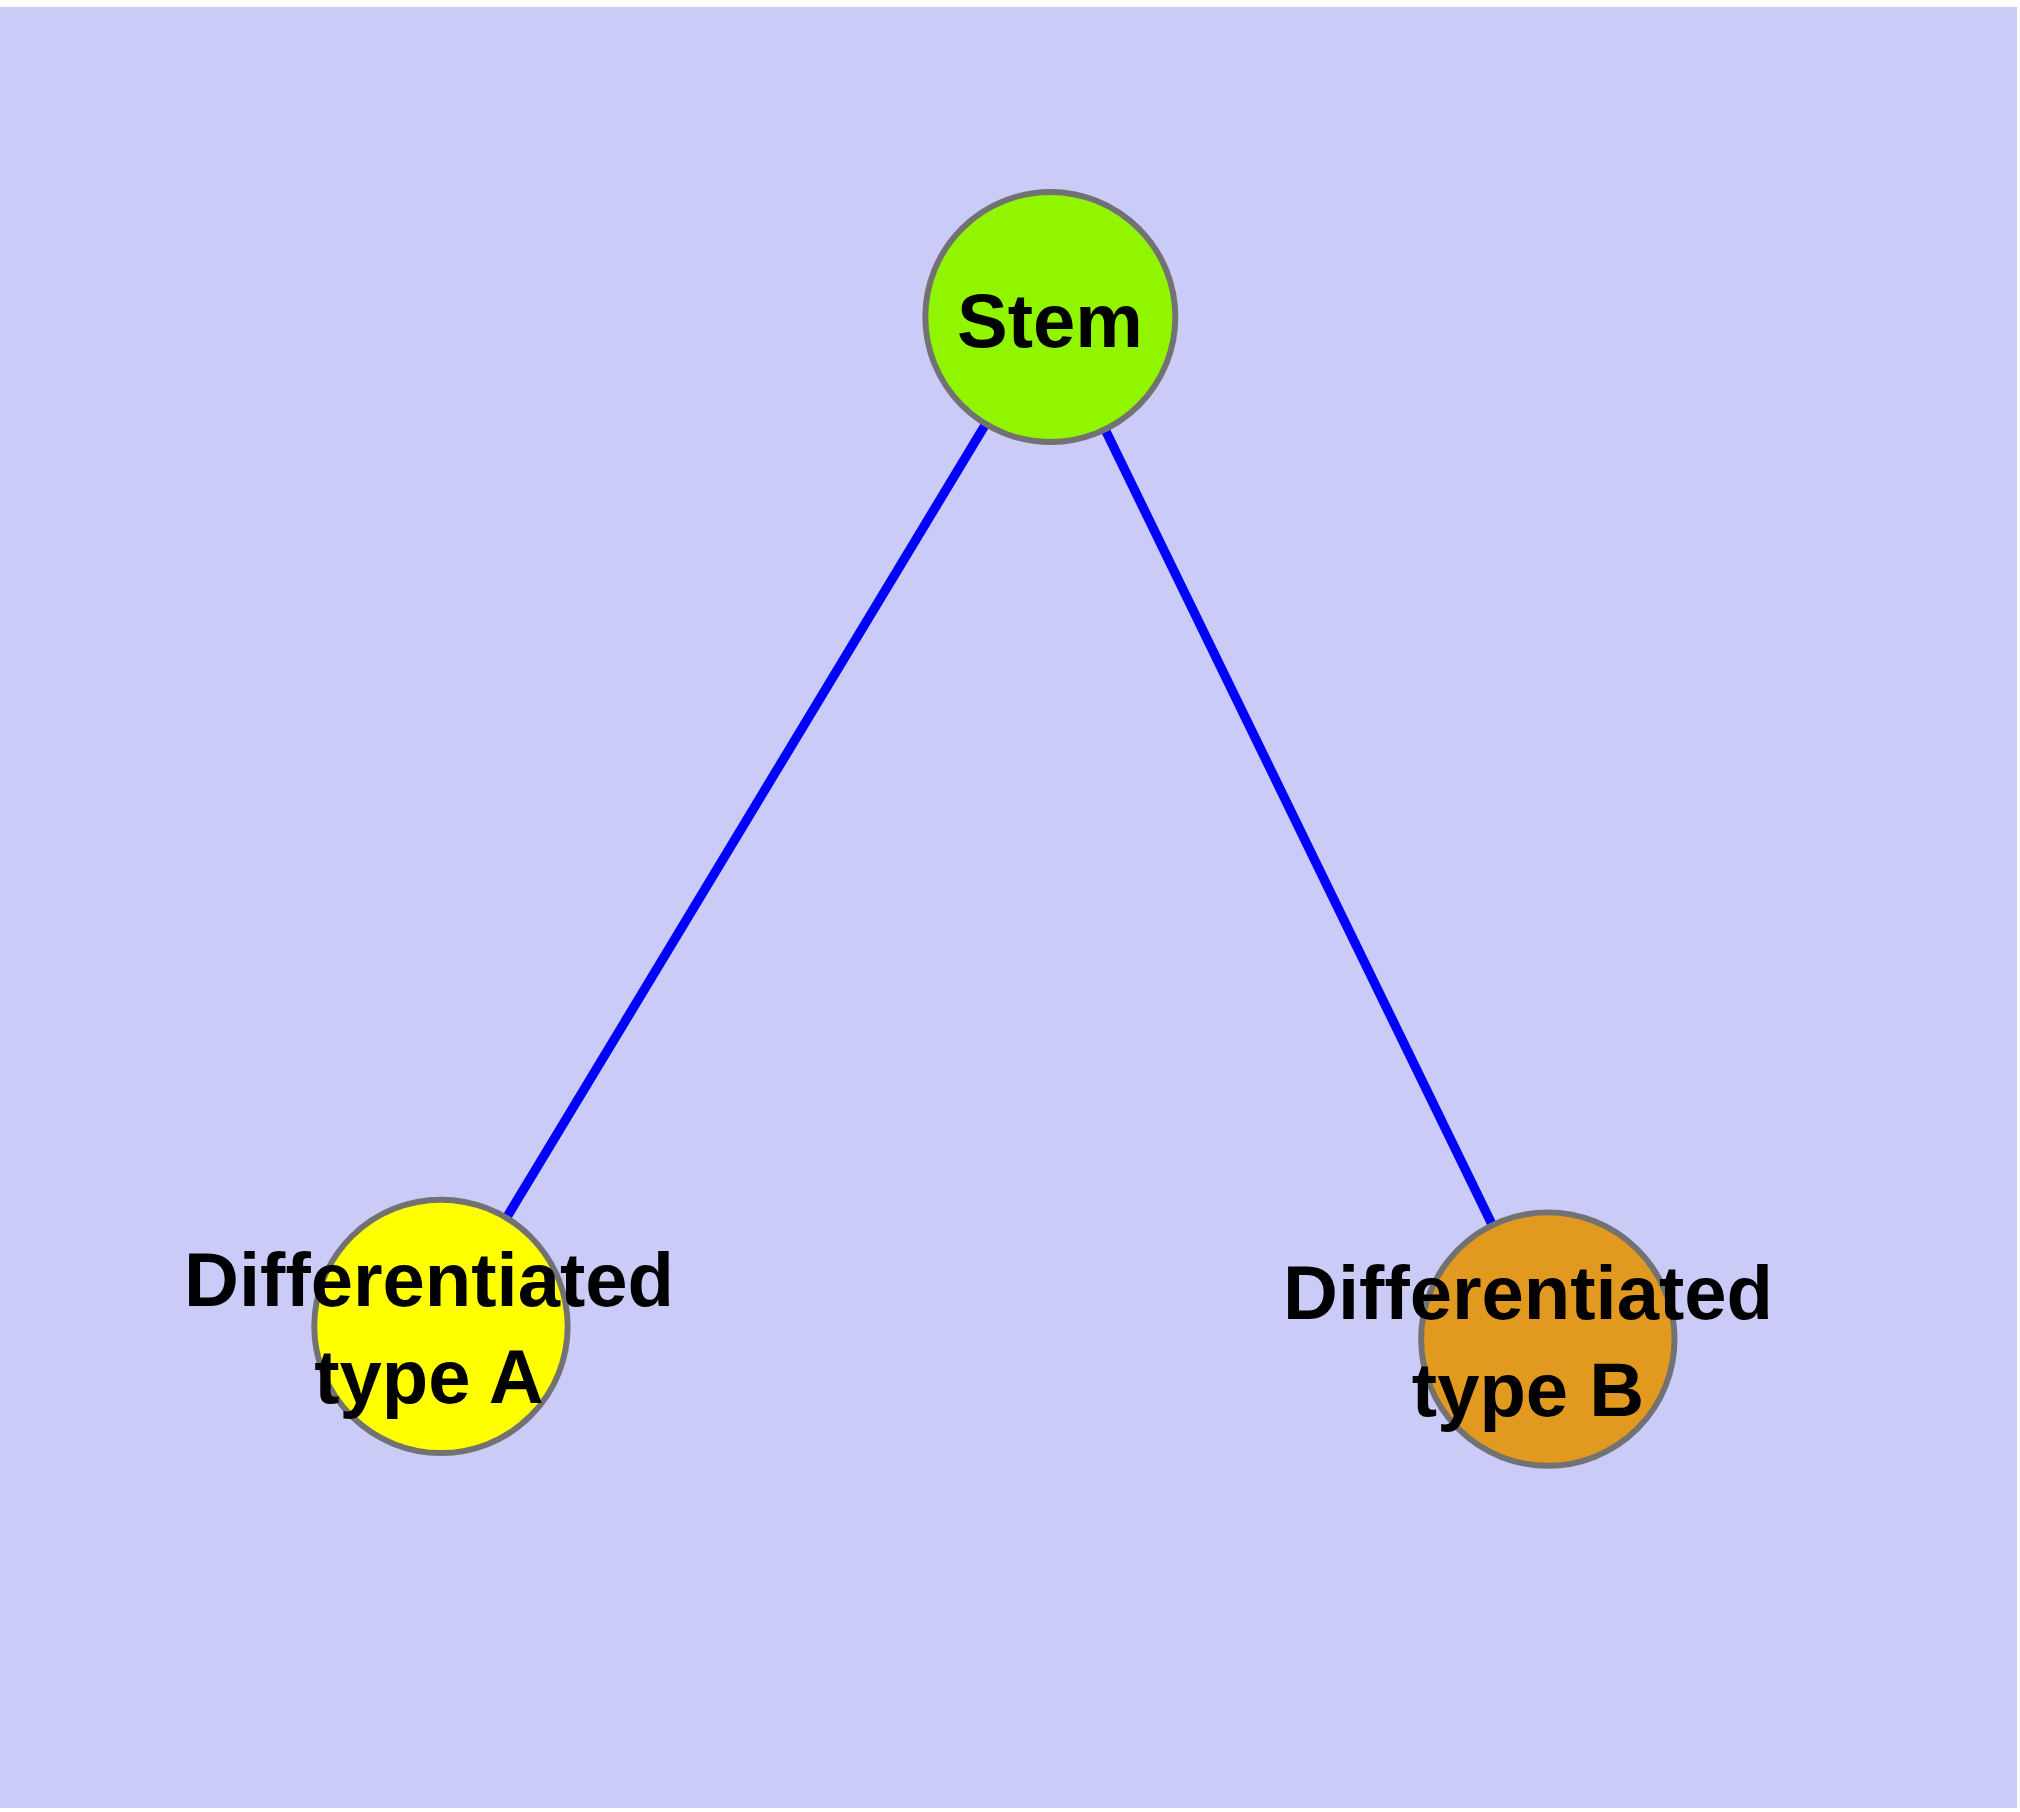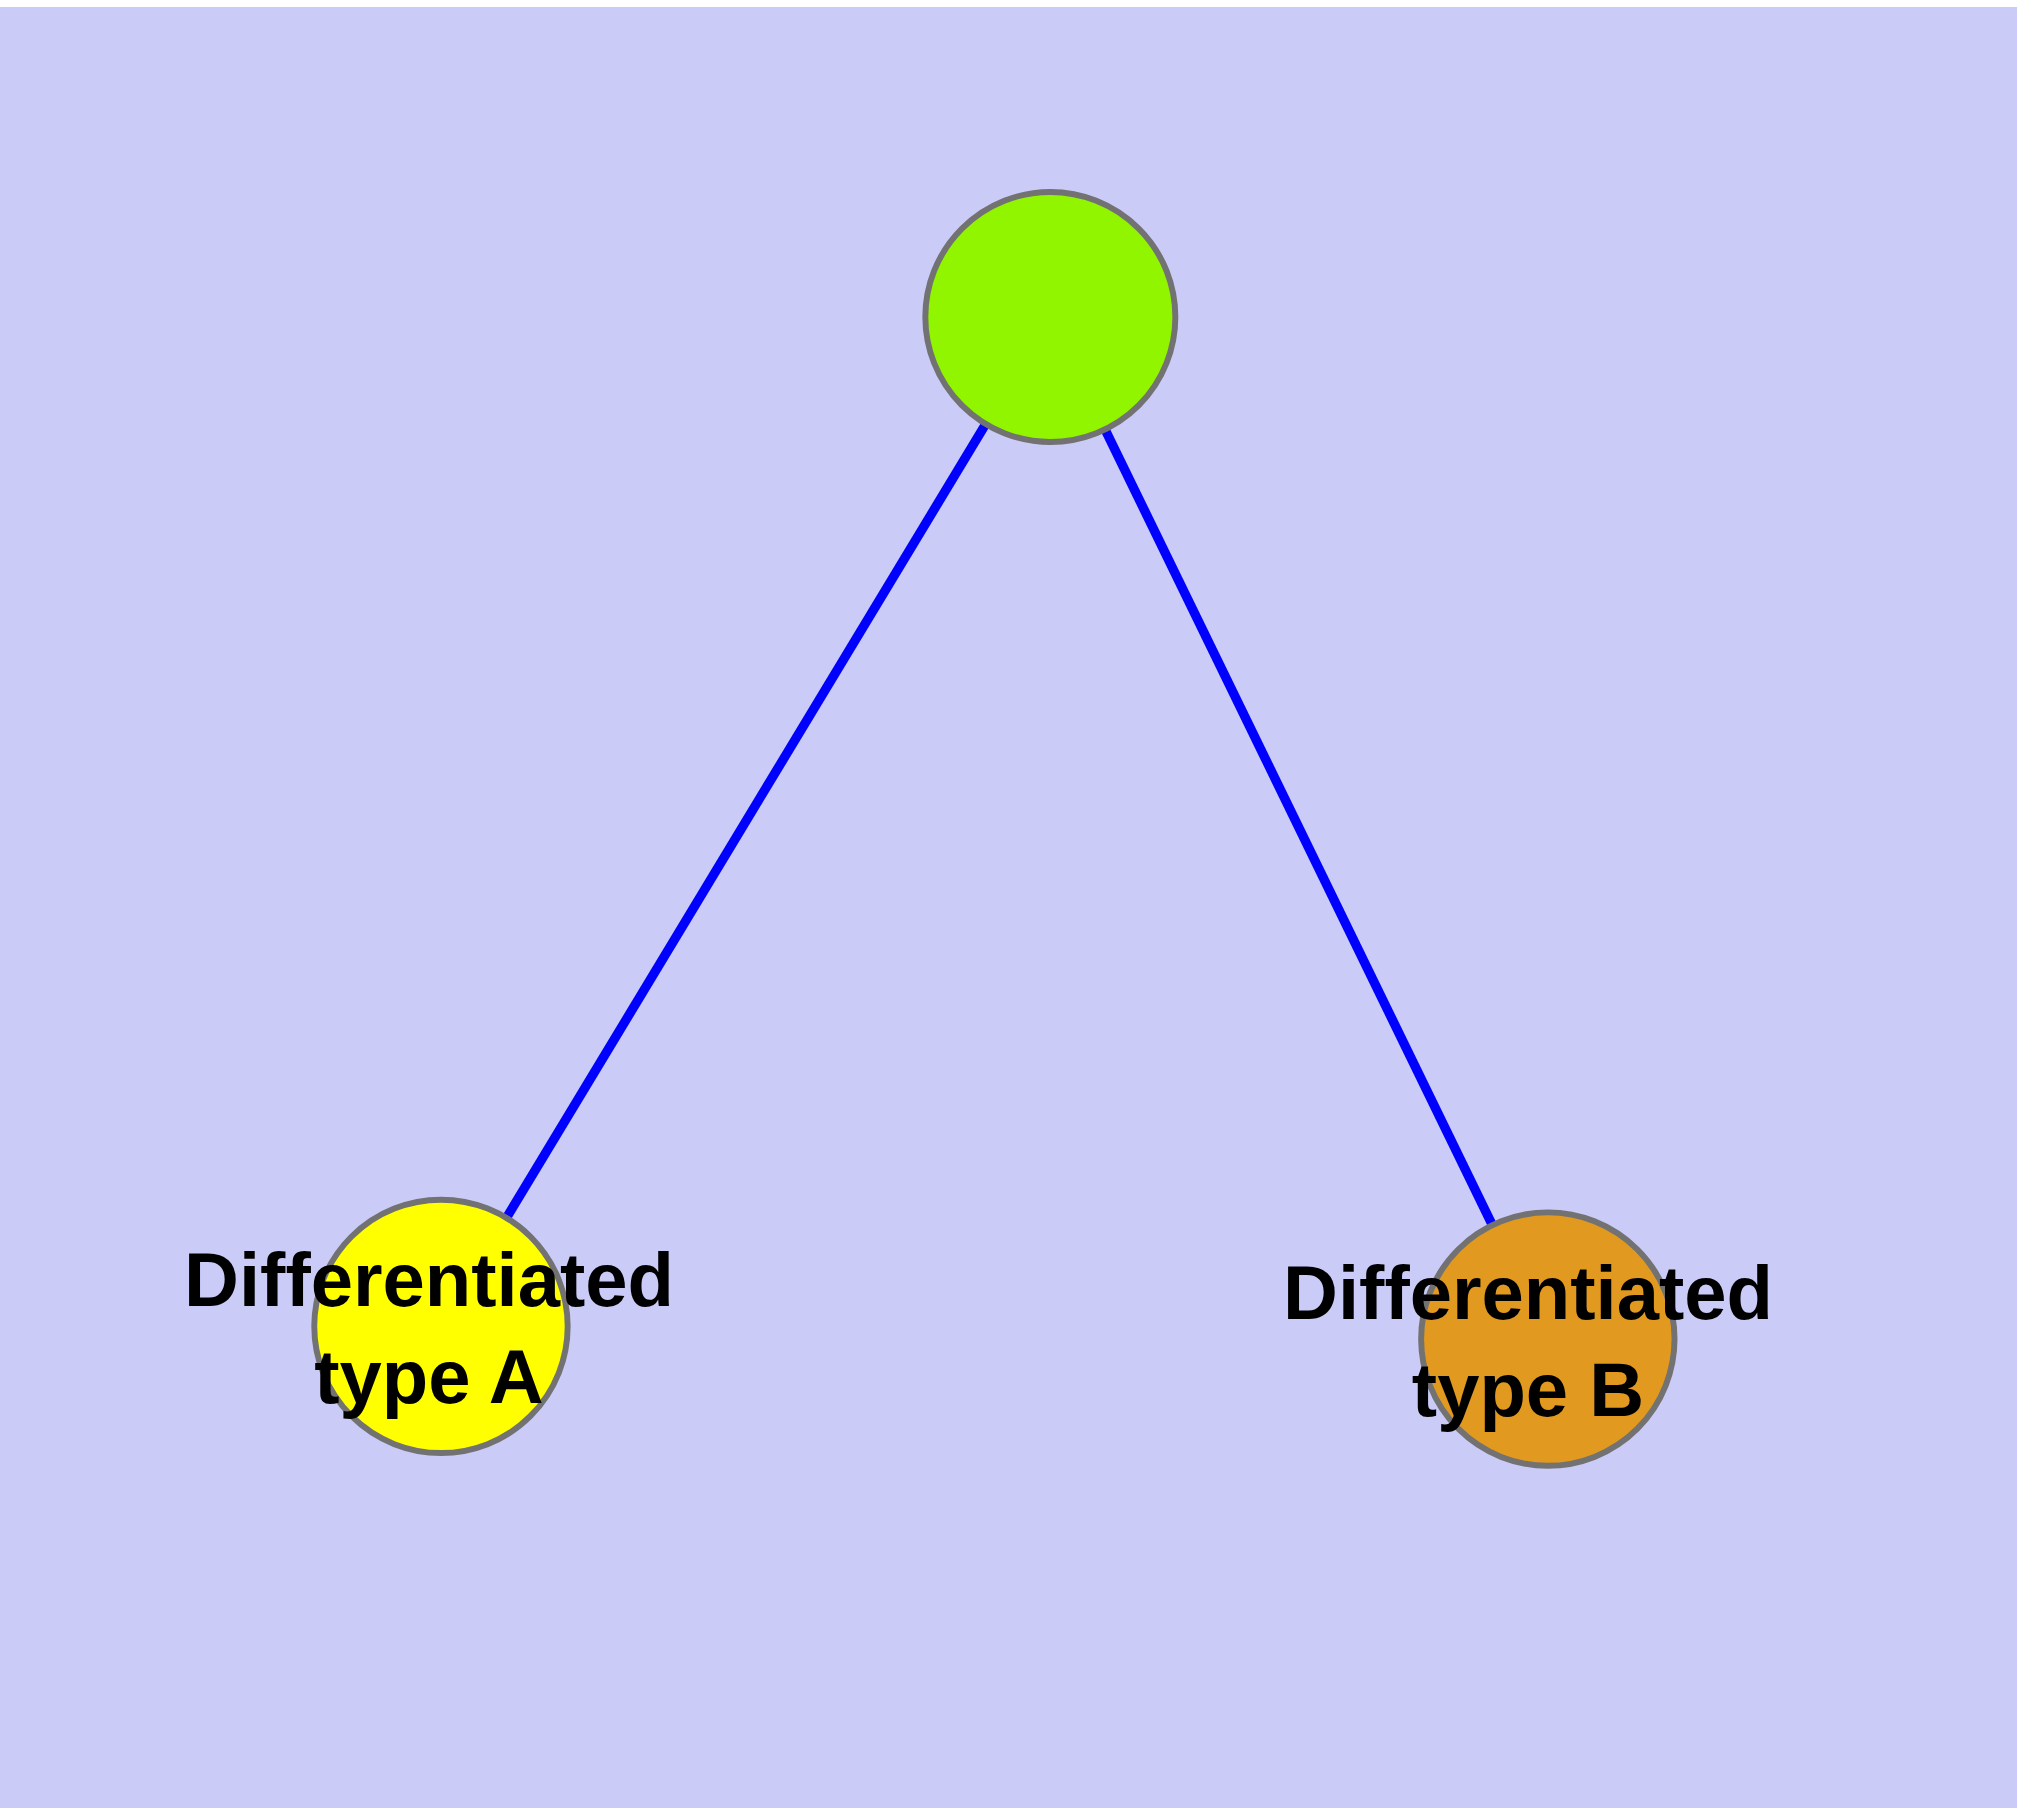--- a/index.html
+++ b/index.html
@@ -70,6 +70,7 @@
     <circle cx="1826" cy="1580" r="149.5" fill="#E2991F"></circle>
   </svg>
 
+  <div class="node-label label-stem">Stem</div>
 
   <div class="node-label label-a">Differentiated
 type A</div>

